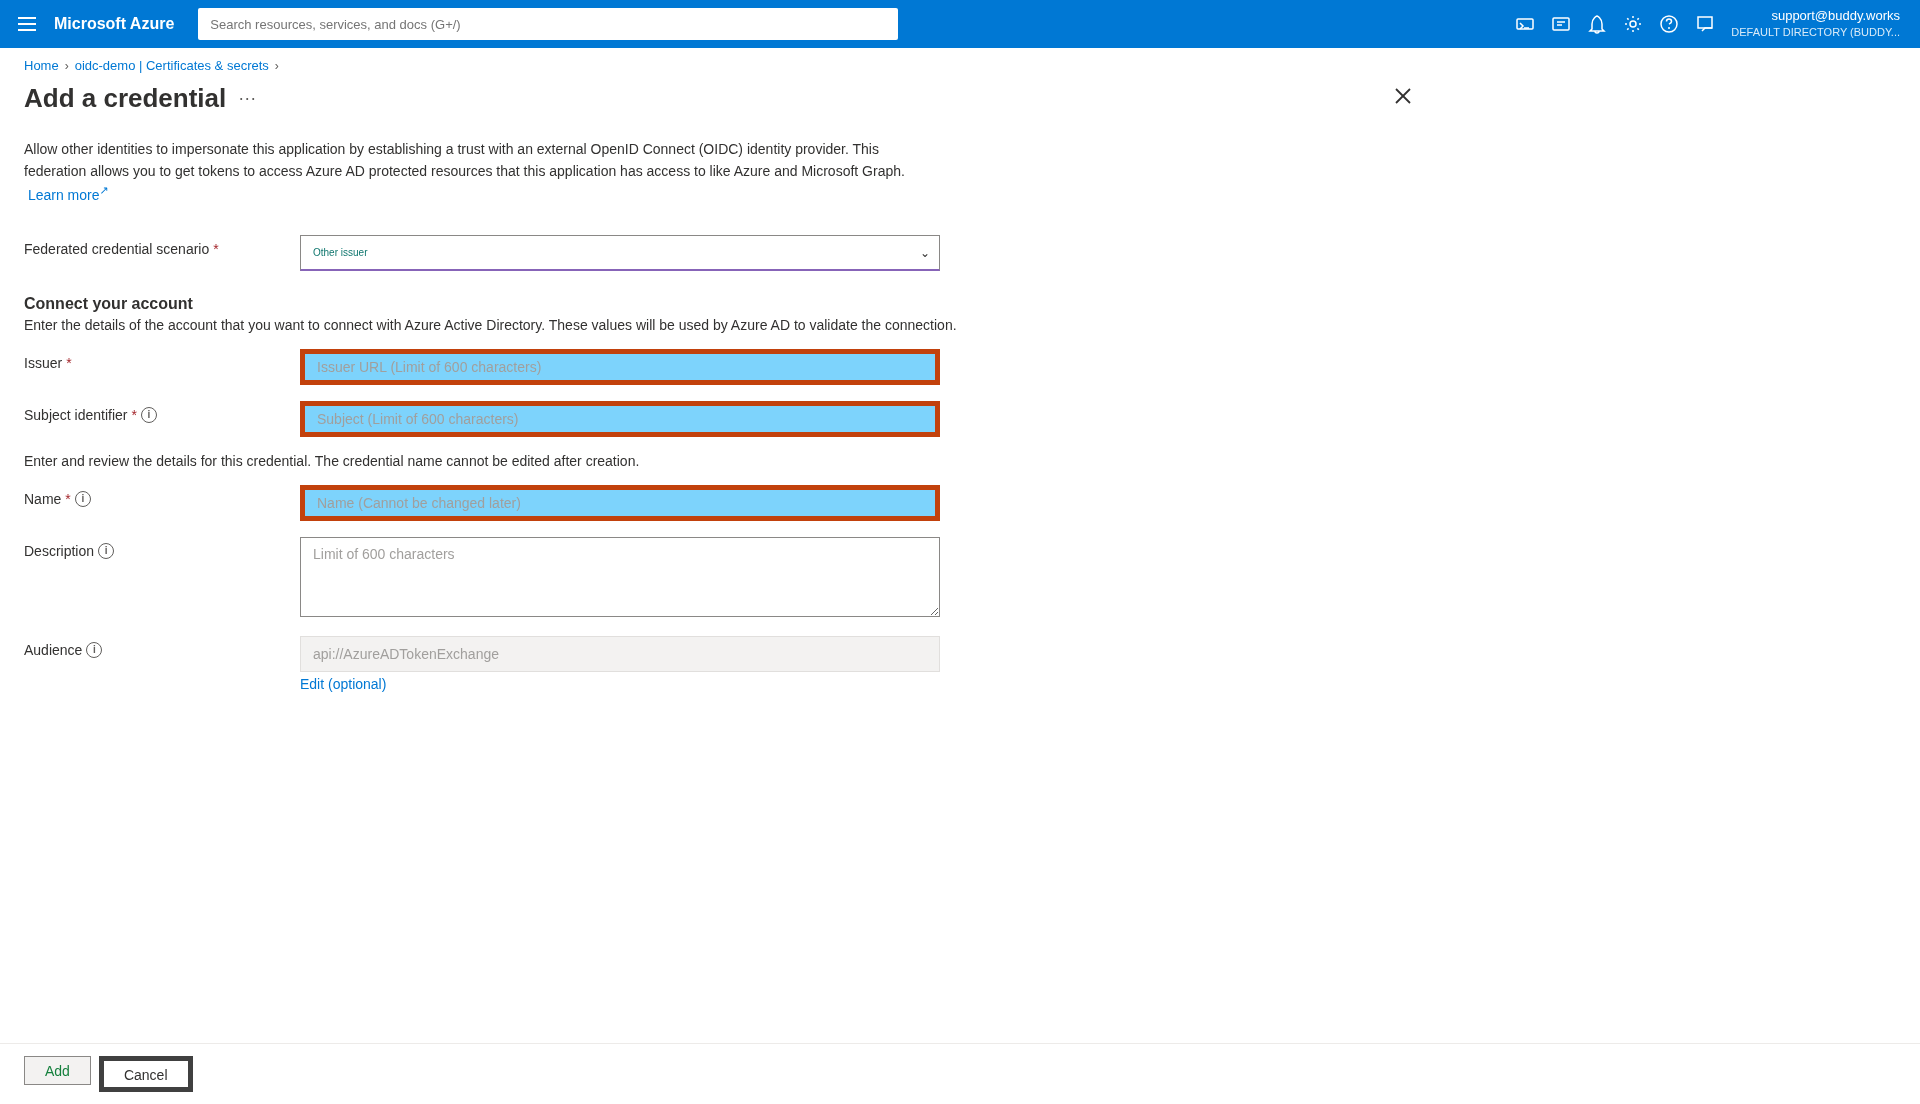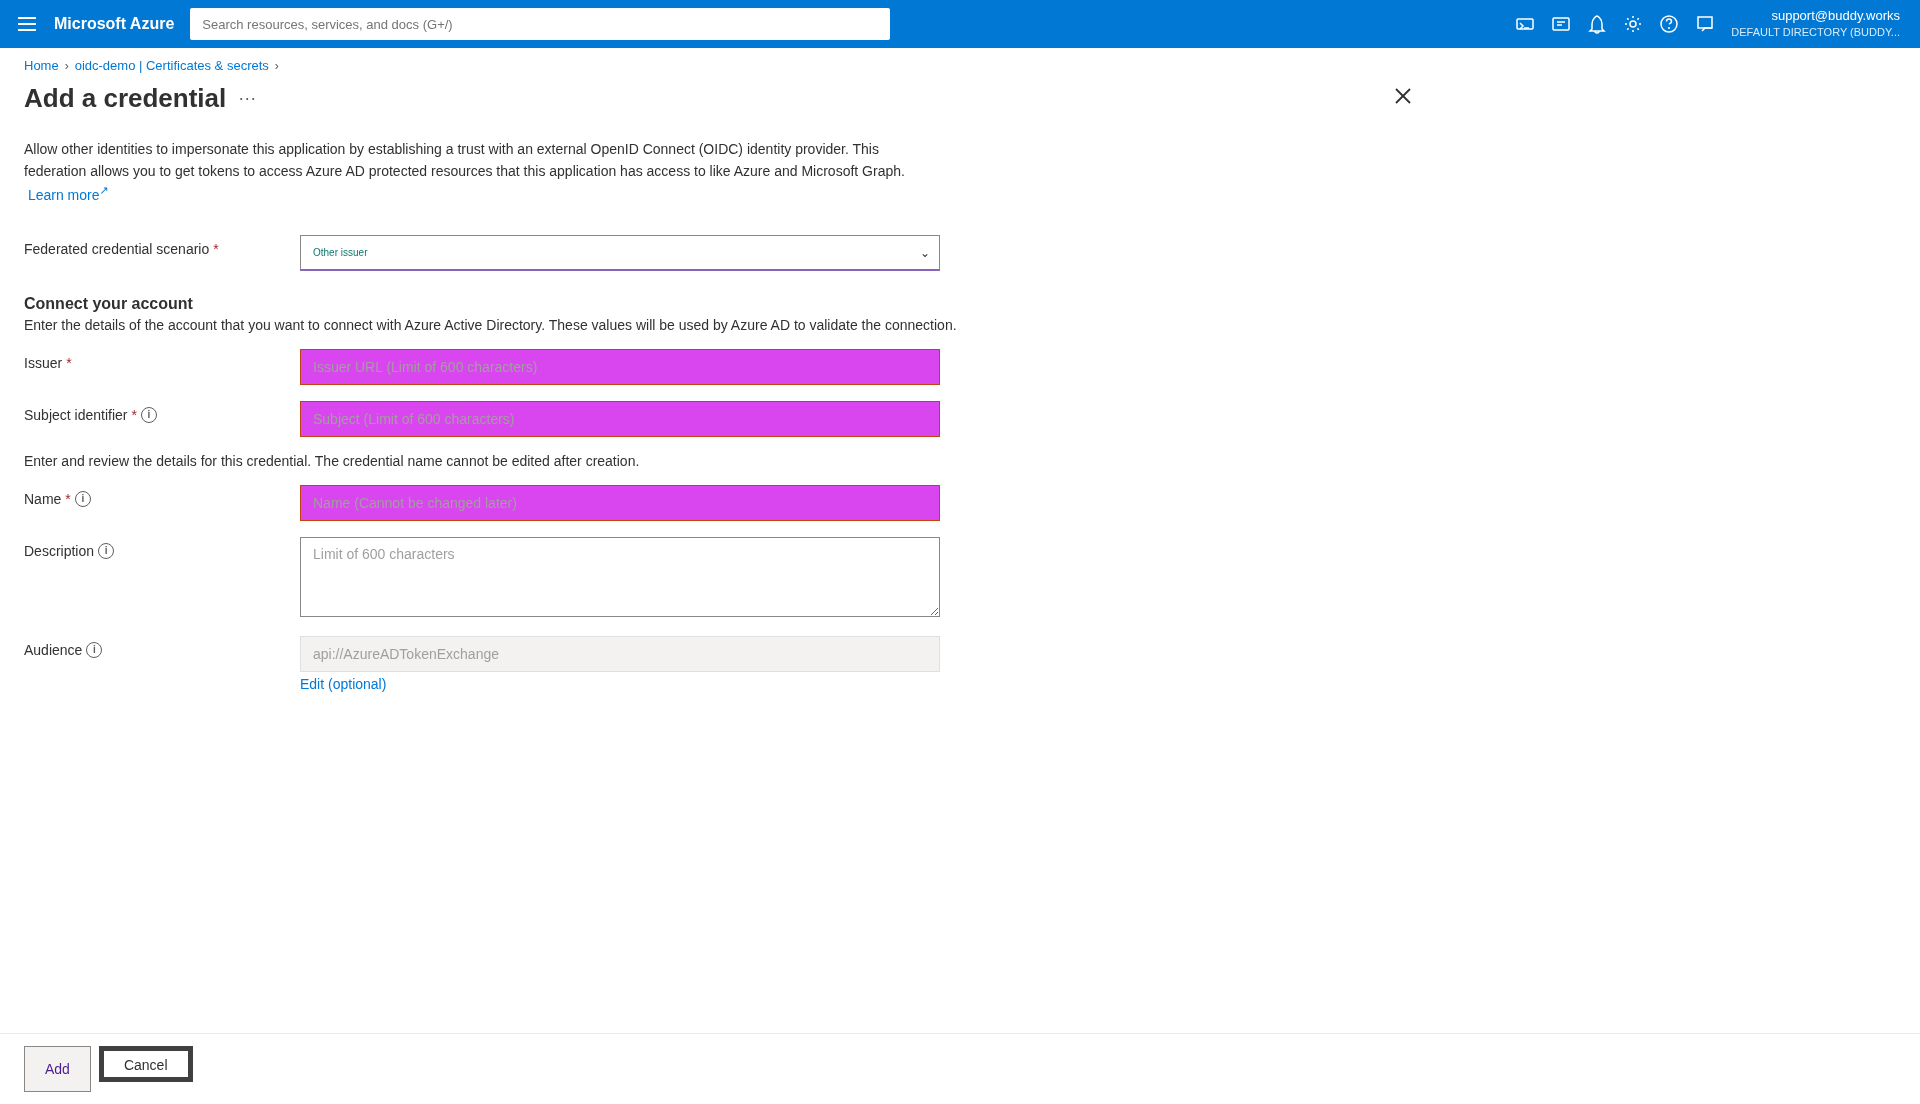--- a/index.html
+++ b/index.html
@@ -32,7 +32,7 @@
     .topnav-search {
       flex: 1;
       max-width: 700px;
-      margin: 0 4px;
+      margin: 0 12px;
     }
     .topnav-search input {
       width: 100%;

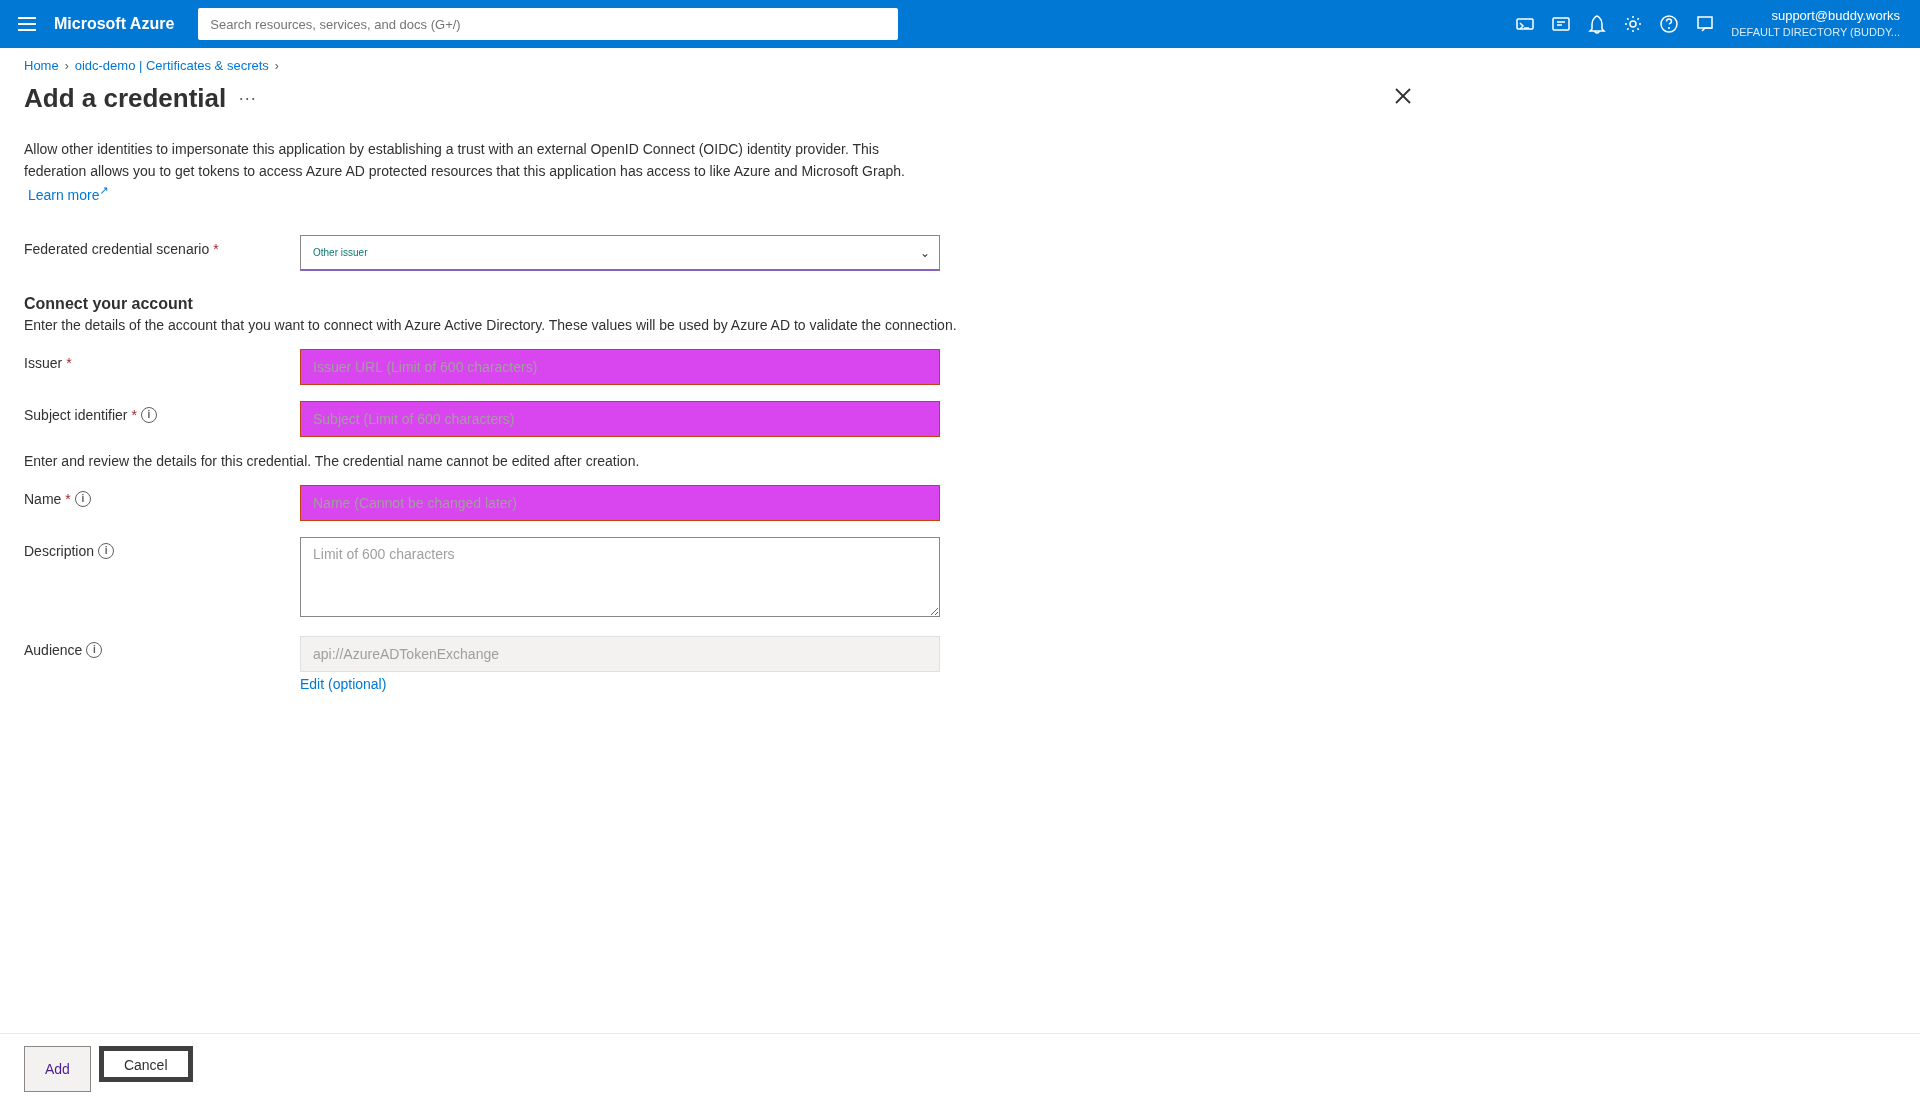--- a/index.html
+++ b/index.html
@@ -202,11 +202,11 @@
     .text-input {
       width: 100%;
       height: 36px;
-      border: 1px solid #c2410c;
+      border: 5px solid #c2410c;
       padding: 0 12px;
       font-size: 14px;
       color: #323130;
-      background: #d946ef;
+      background: #7dd3fc;
     }
     .text-input::placeholder { color: #a19f9d; }
 

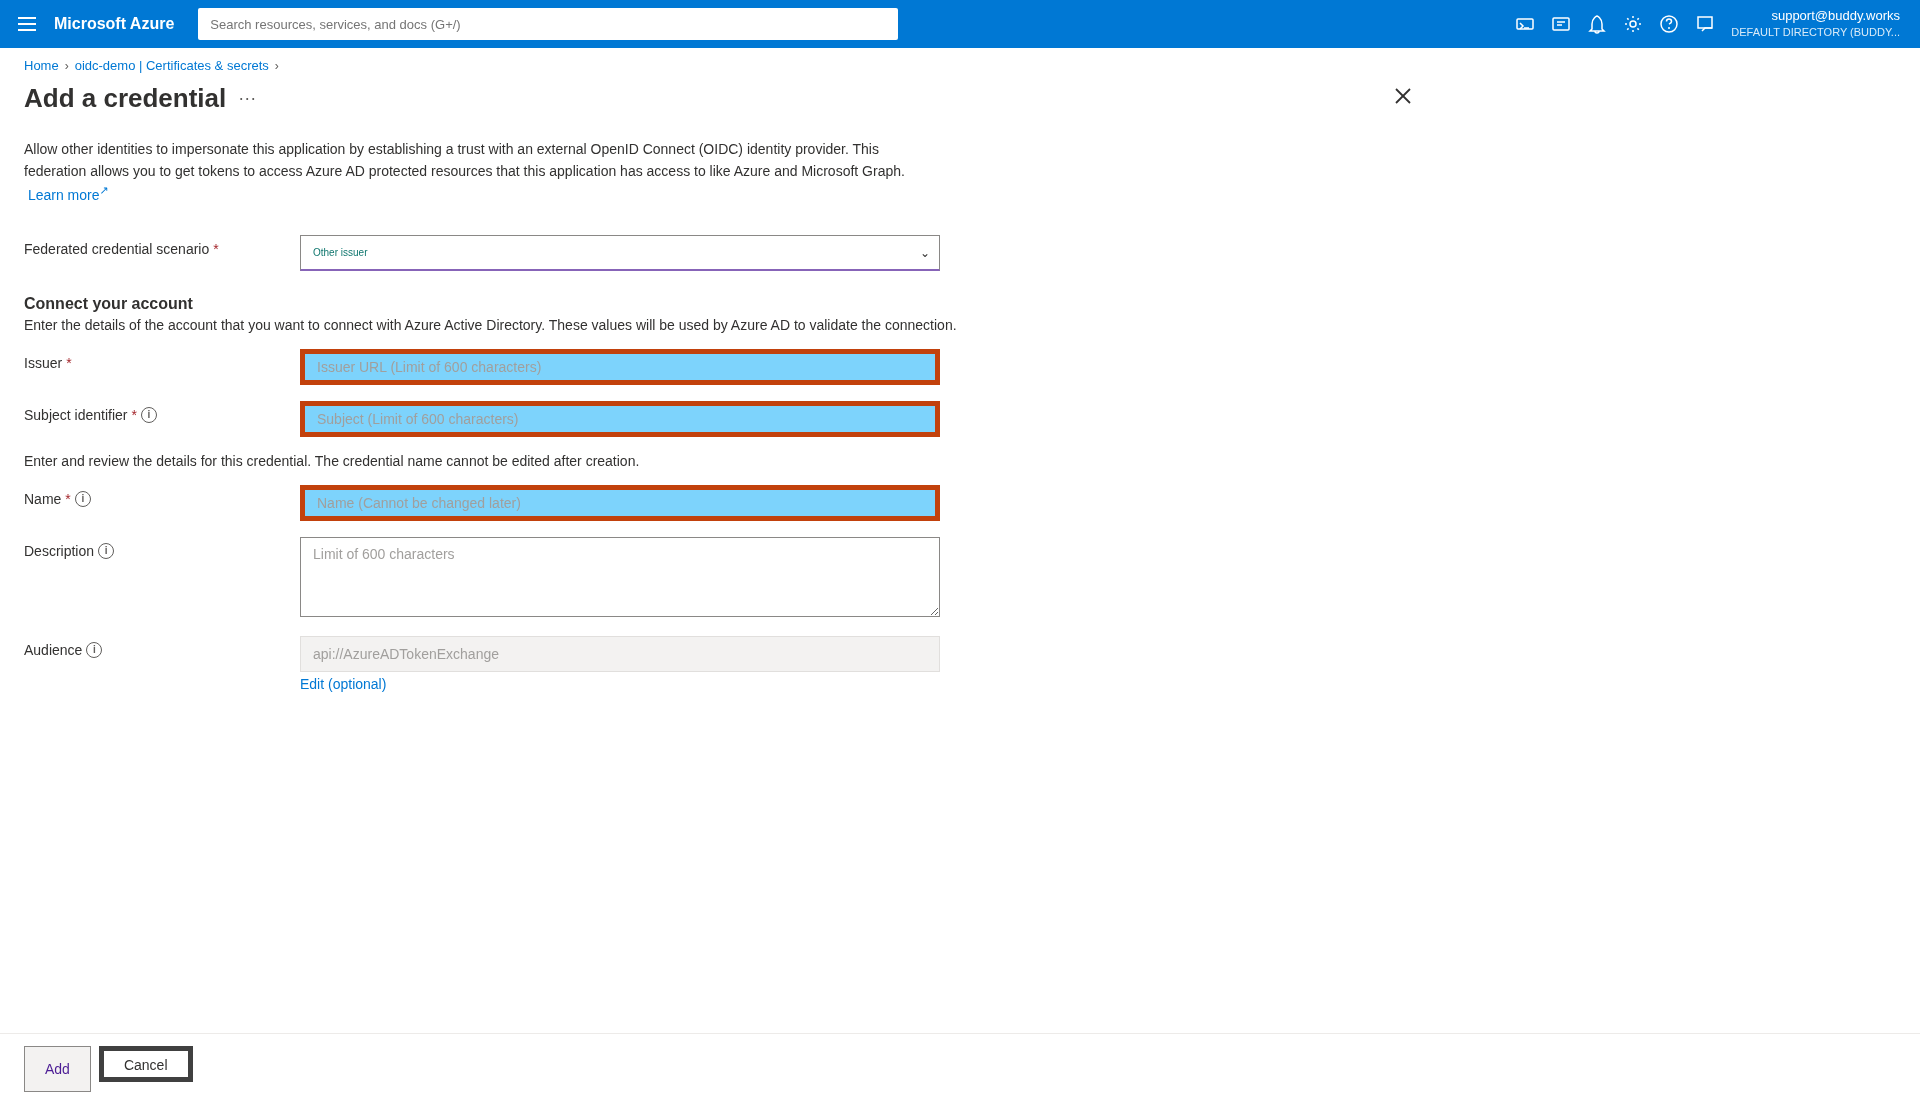--- a/index.html
+++ b/index.html
@@ -274,11 +274,11 @@
     .btn-primary {
       background: #f3f2f1;
       border: 1px solid #8a8886;
-      color: #4c1d95;
+      color: #15803d;
       padding: 6px 20px;
       font-size: 14px;
       cursor: pointer;
-      height: 46px;
+      height: 29px;
     }
     .btn-secondary {
       background: #fff;

